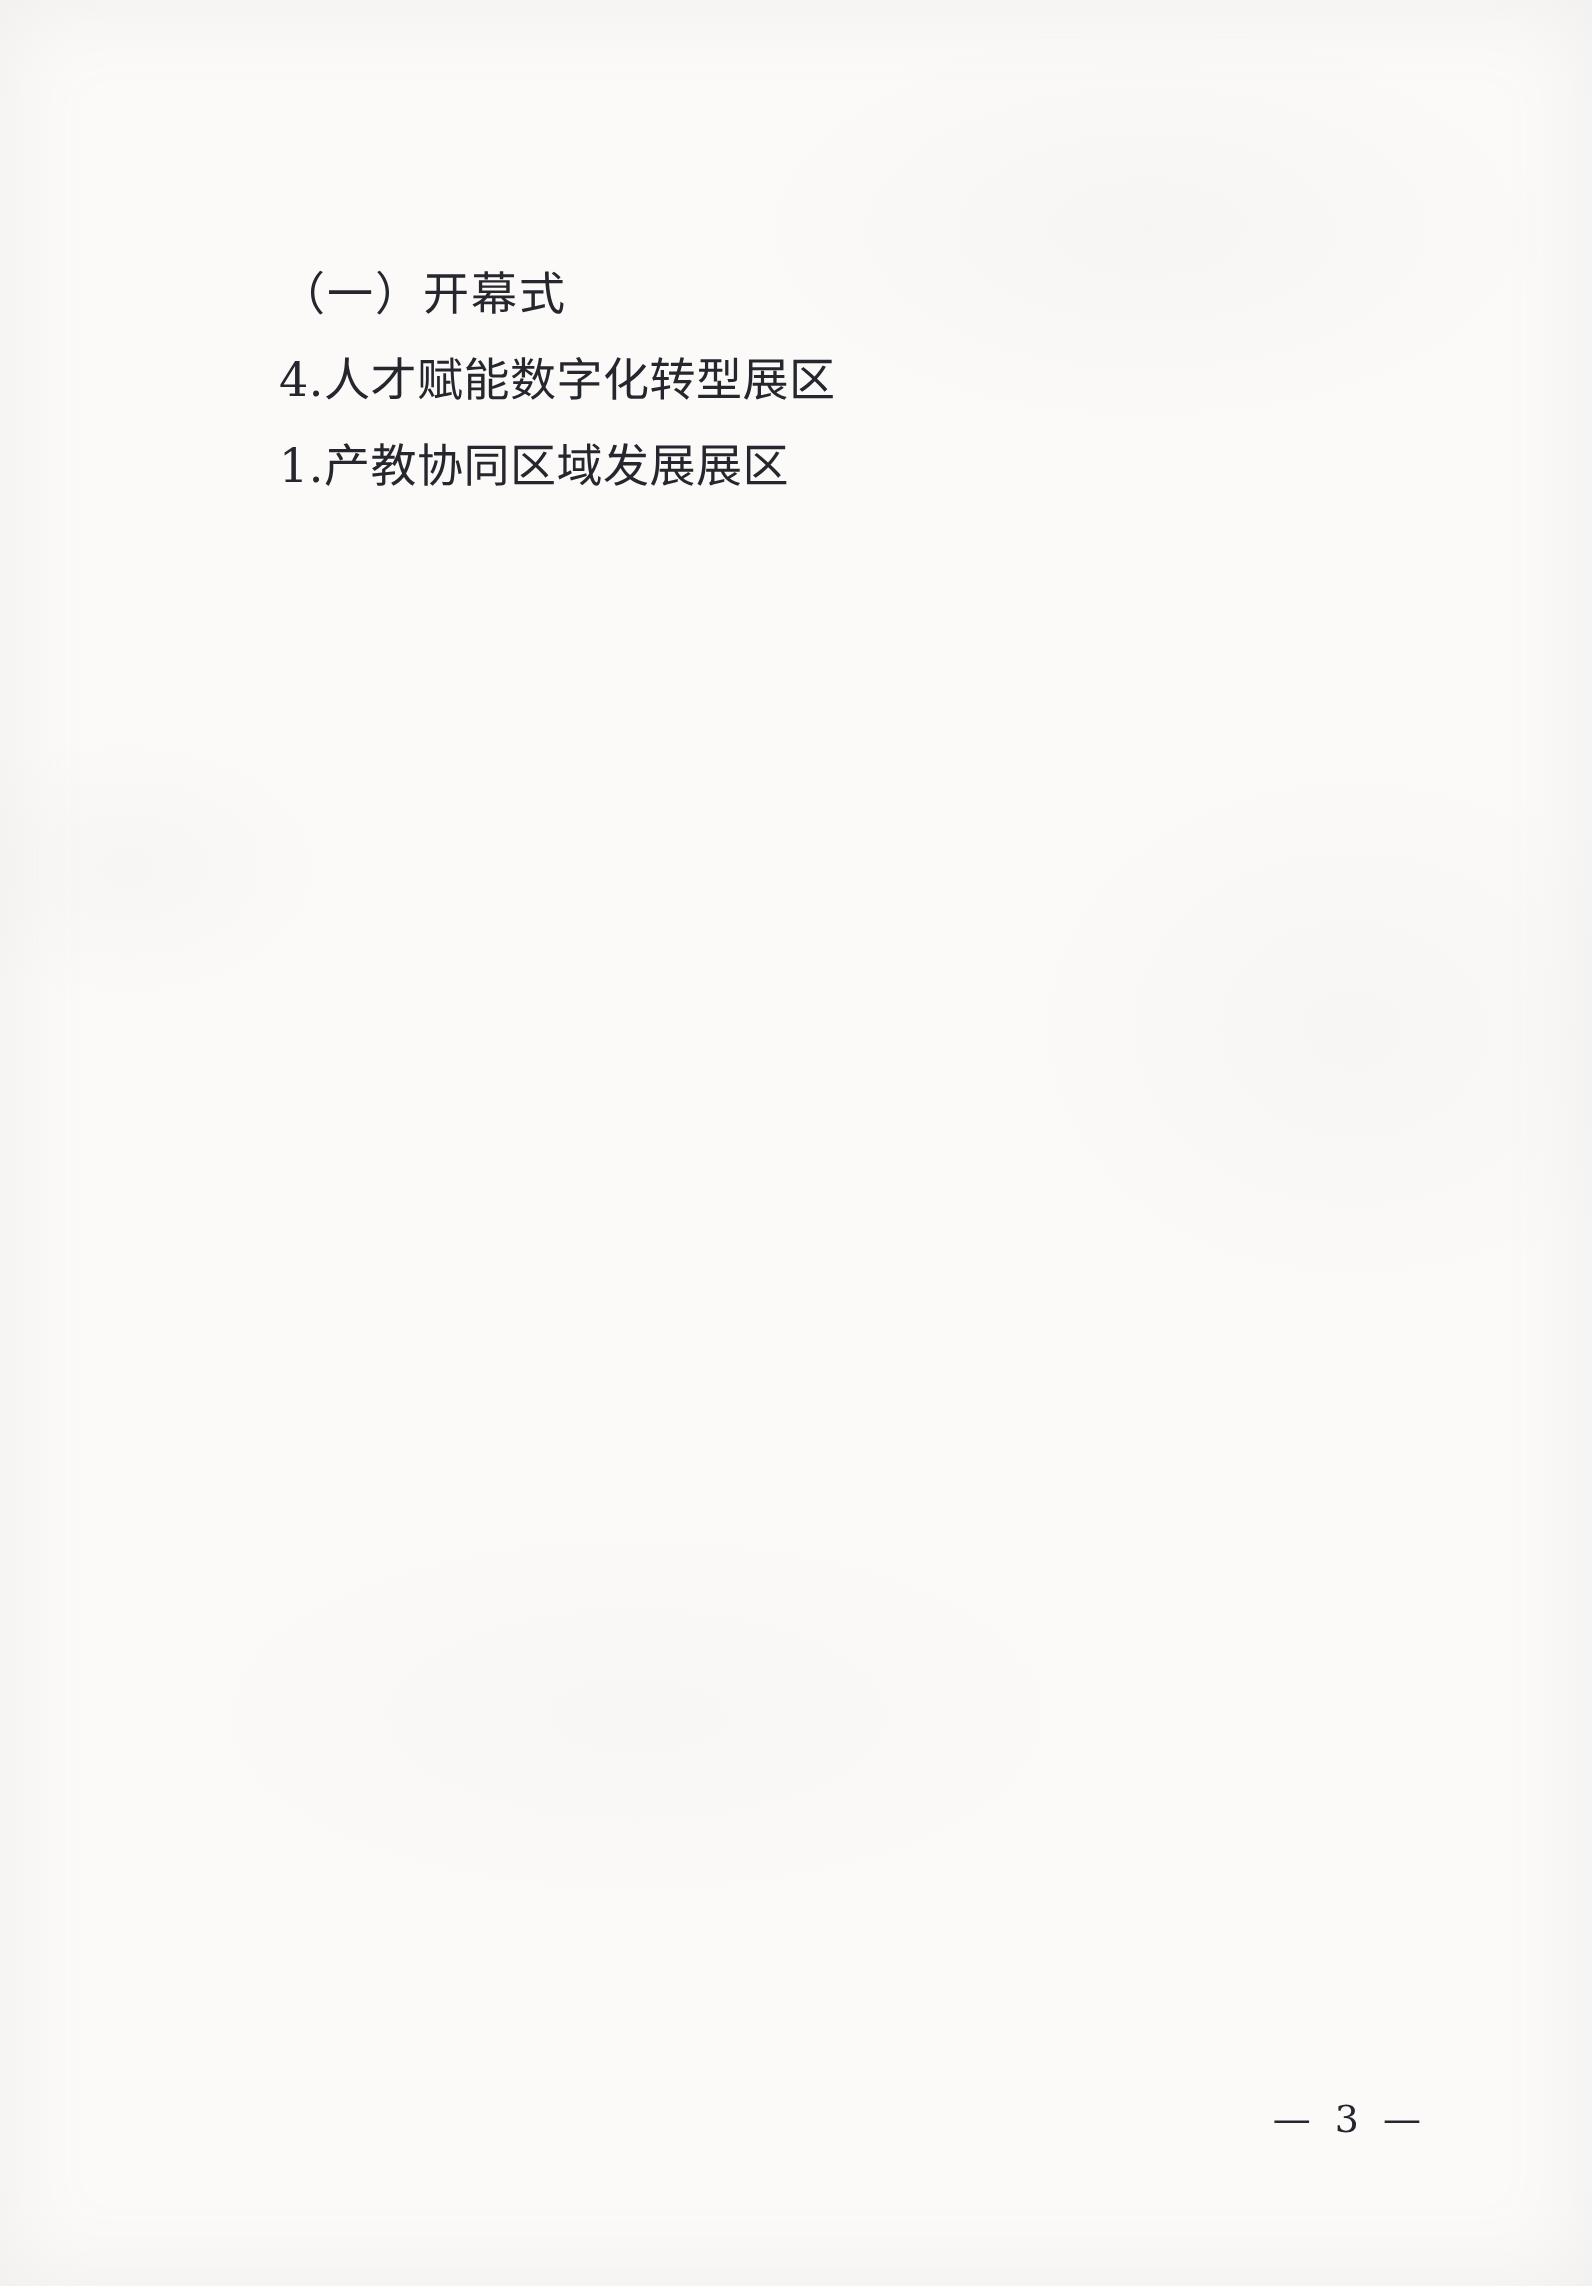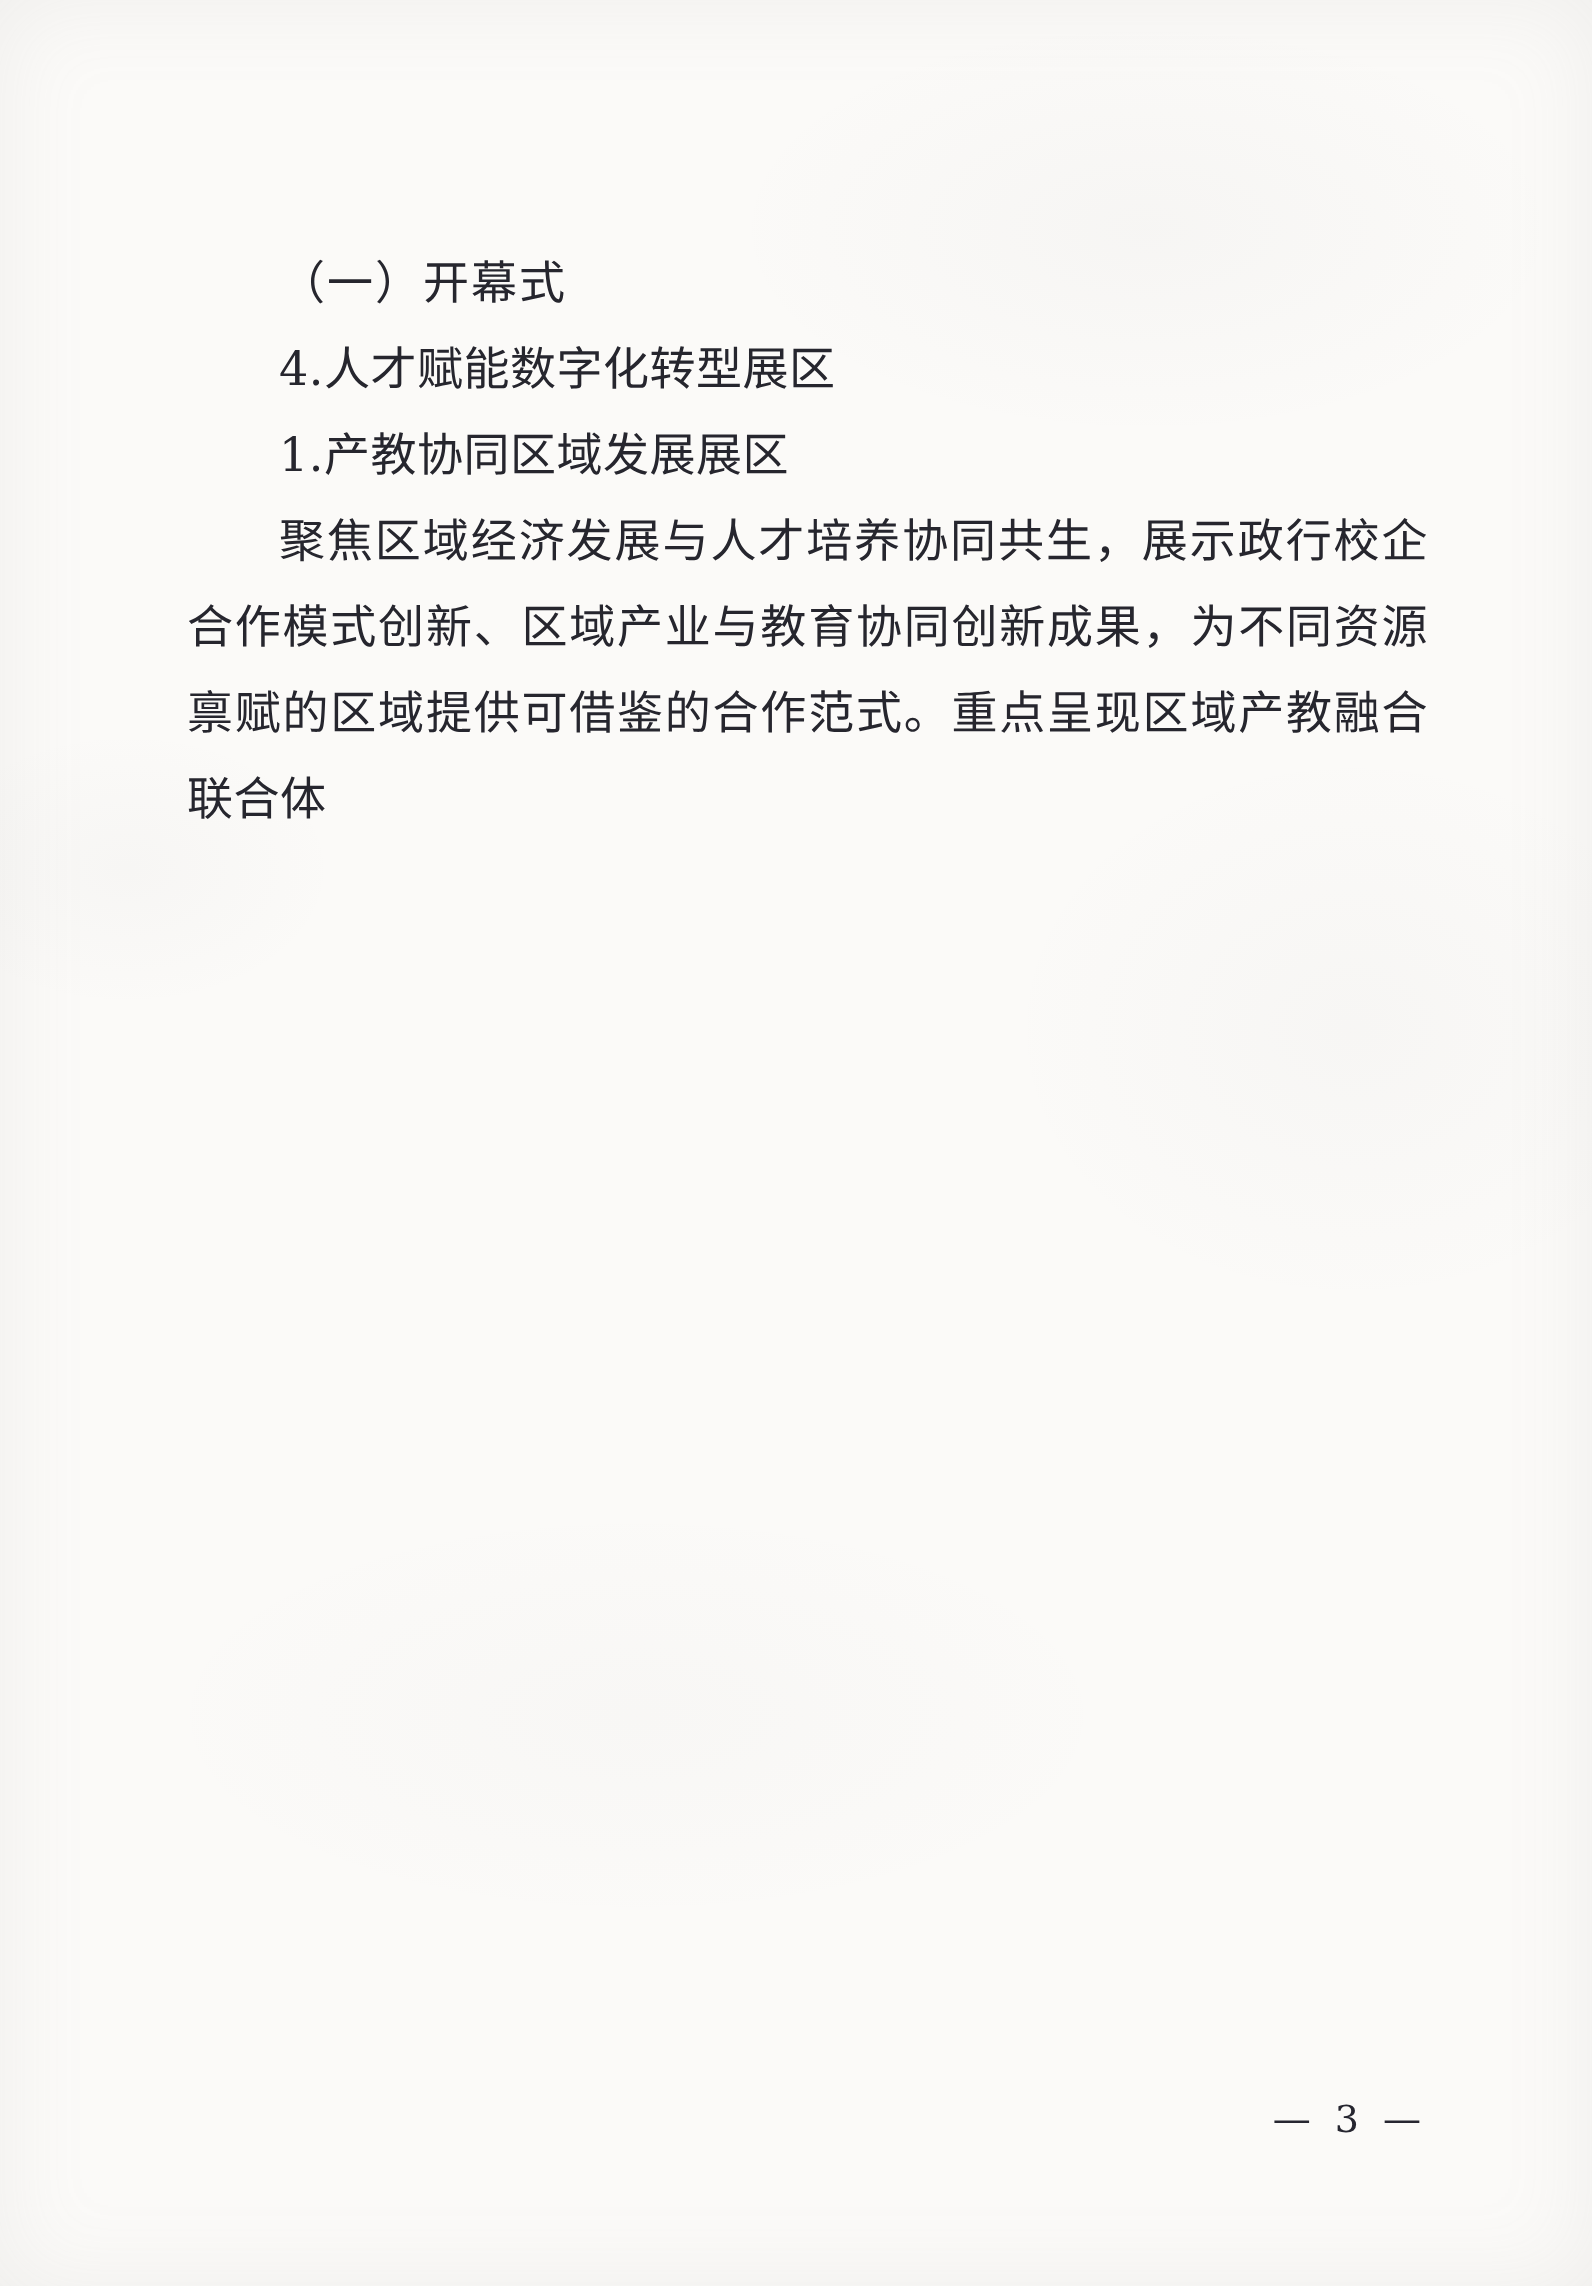--- a/index.html
+++ b/index.html
@@ -25,7 +25,7 @@
   .content {
     position: absolute;
     left: 187px;
-    top: 240px;
+    top: 251px;
     width: 1241px;
     font-size: 46px;
     line-height: 86px;

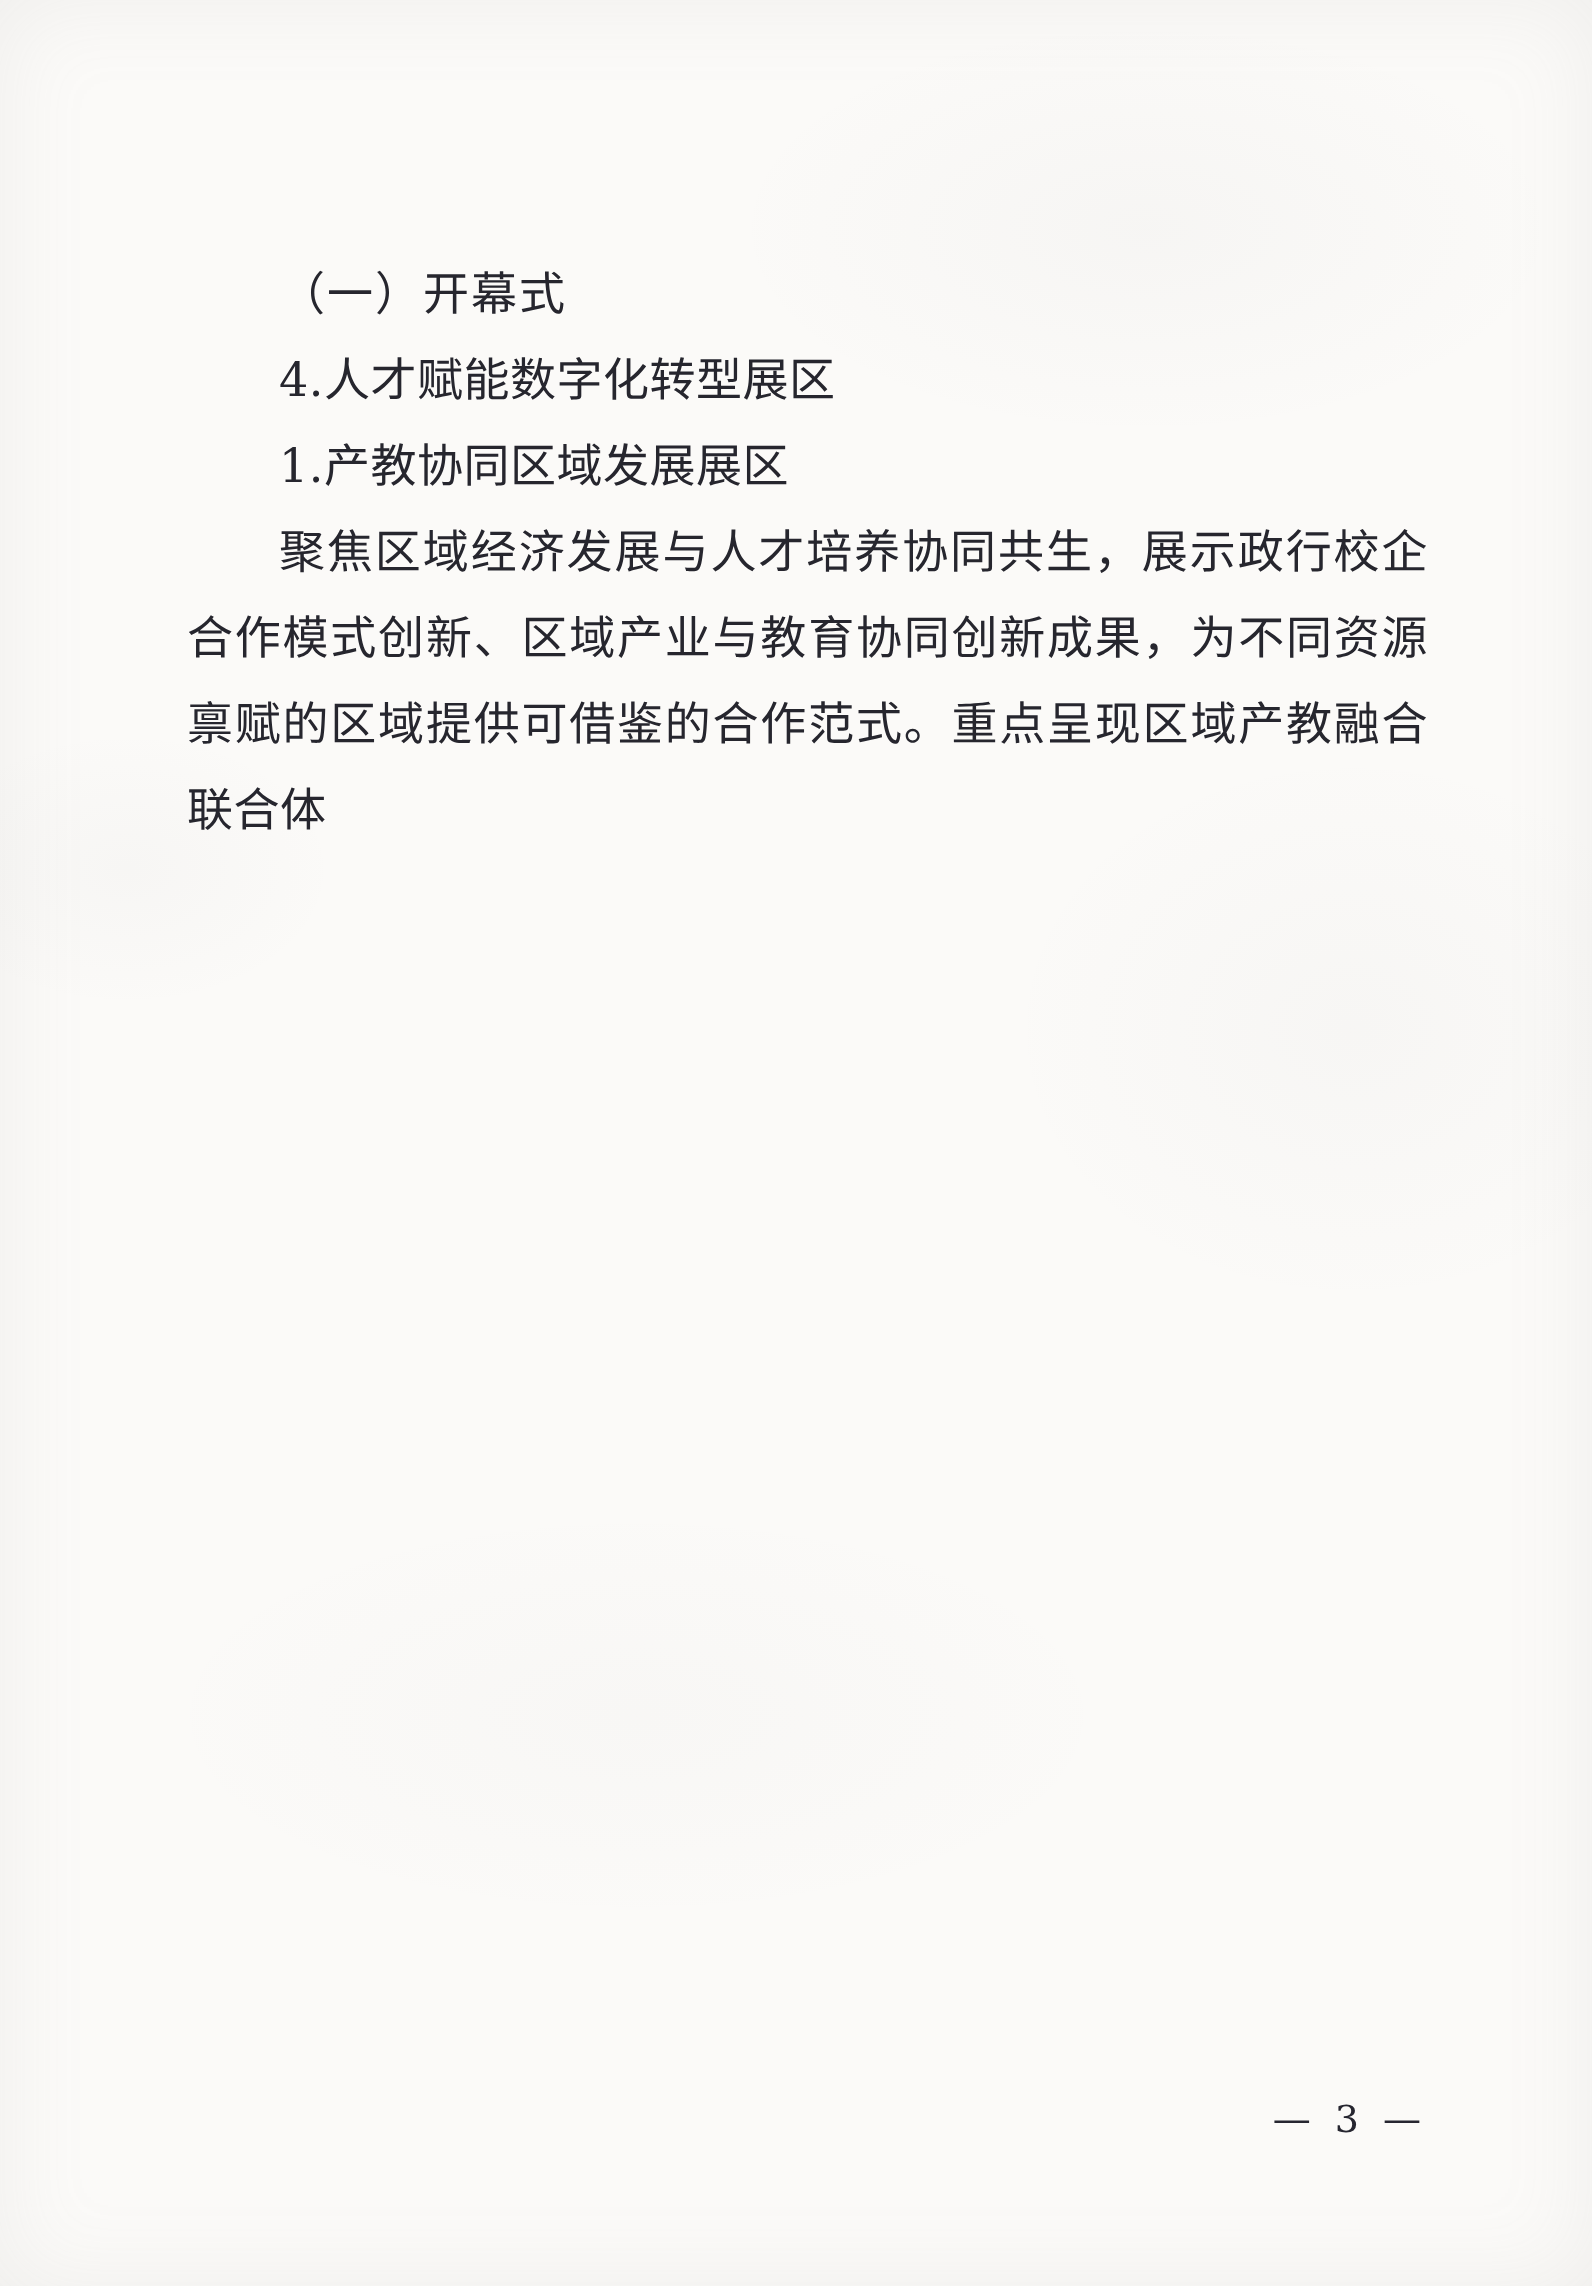--- a/index.html
+++ b/index.html
@@ -61,7 +61,6 @@
     <h3 class="doc-heading">（一）开幕式</h3>
     <p>4.人才赋能数字化转型展区</p>
     <p>1.产教协同区域发展展区</p>
-    <p>聚焦区域经济发展与人才培养协同共生，展示政行校企合作模式创新、区域产业与教育协同创新成果，为不同资源禀赋的区域提供可借鉴的合作范式。重点呈现区域产教融合联合体</p>
   </div>
   <div class="page-number">— 3 —</div>
 </div>

